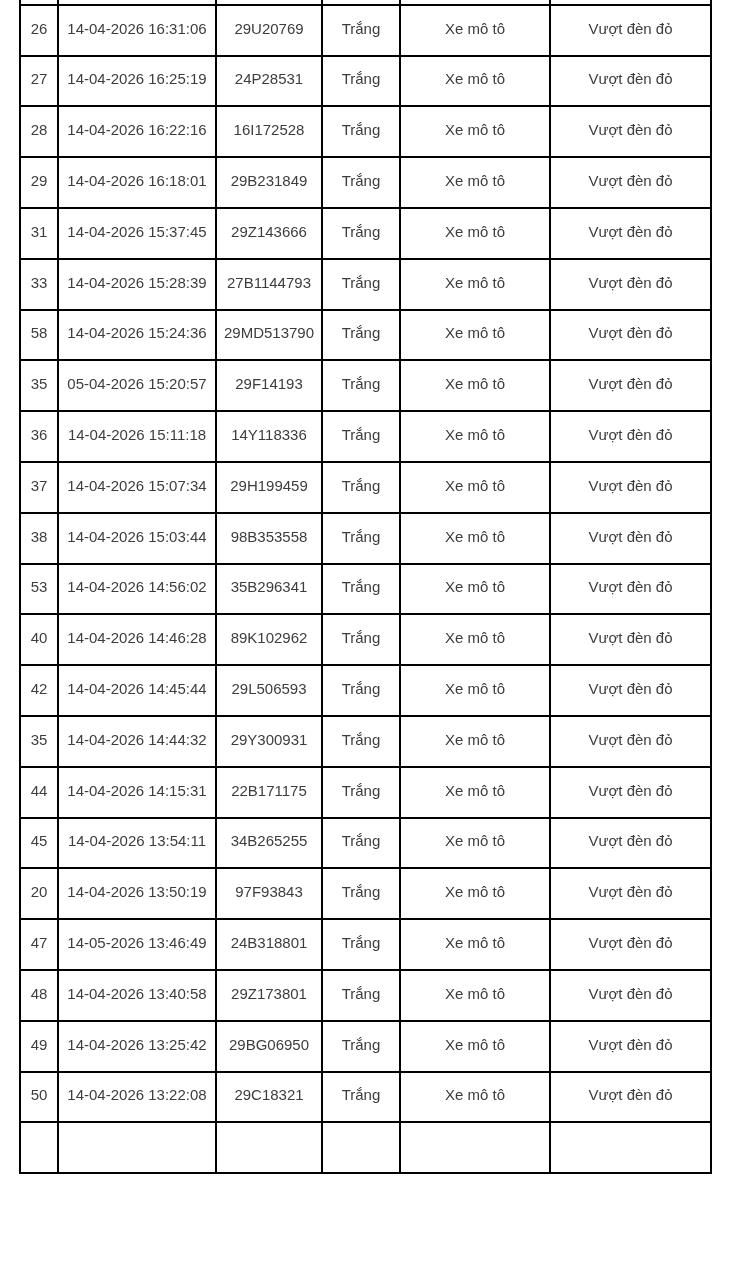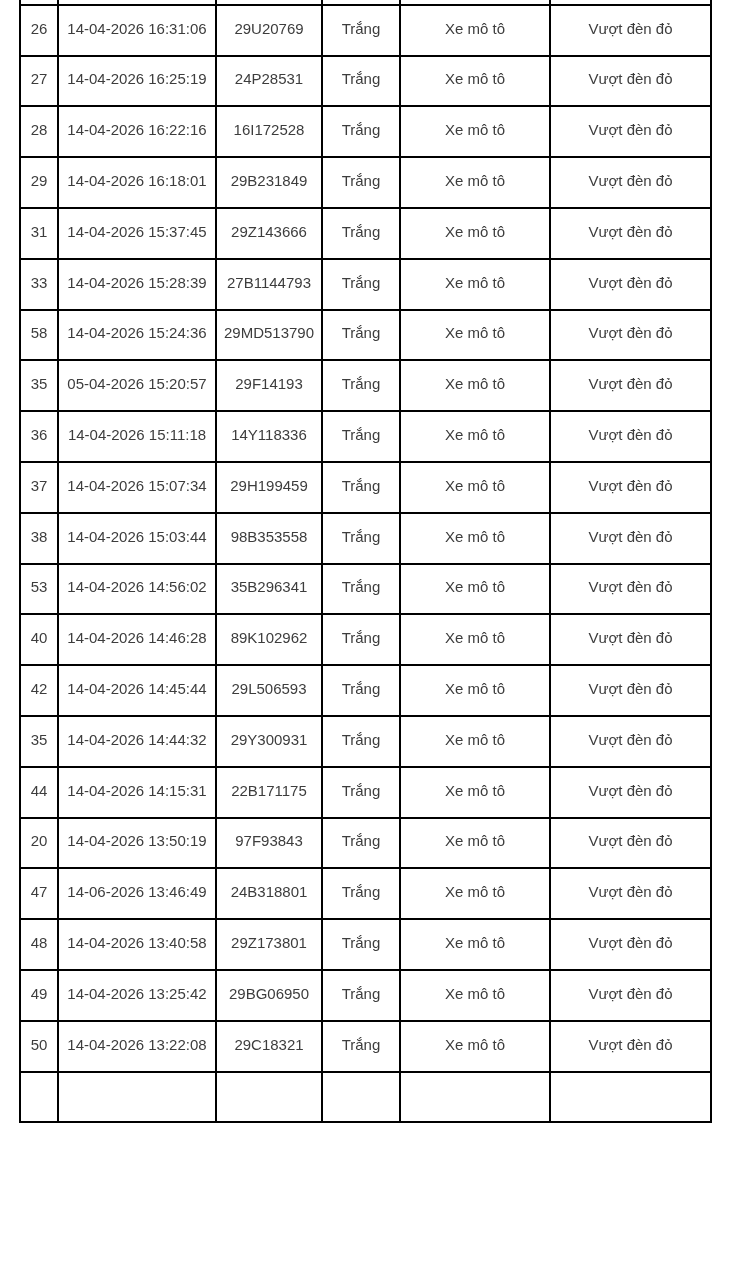--- a/index.html
+++ b/index.html
@@ -189,6 +189,14 @@
           <td>Vượt đèn đỏ</td>
         </tr>
         <tr>
+          <td>45</td>
+          <td>14-04-2026 13:54:11</td>
+          <td>34B265255</td>
+          <td>Trắng</td>
+          <td>Xe mô tô</td>
+          <td>Vượt đèn đỏ</td>
+        </tr>
+        <tr>
           <td>20</td>
           <td>14-04-2026 13:50:19</td>
           <td>97F93843</td>

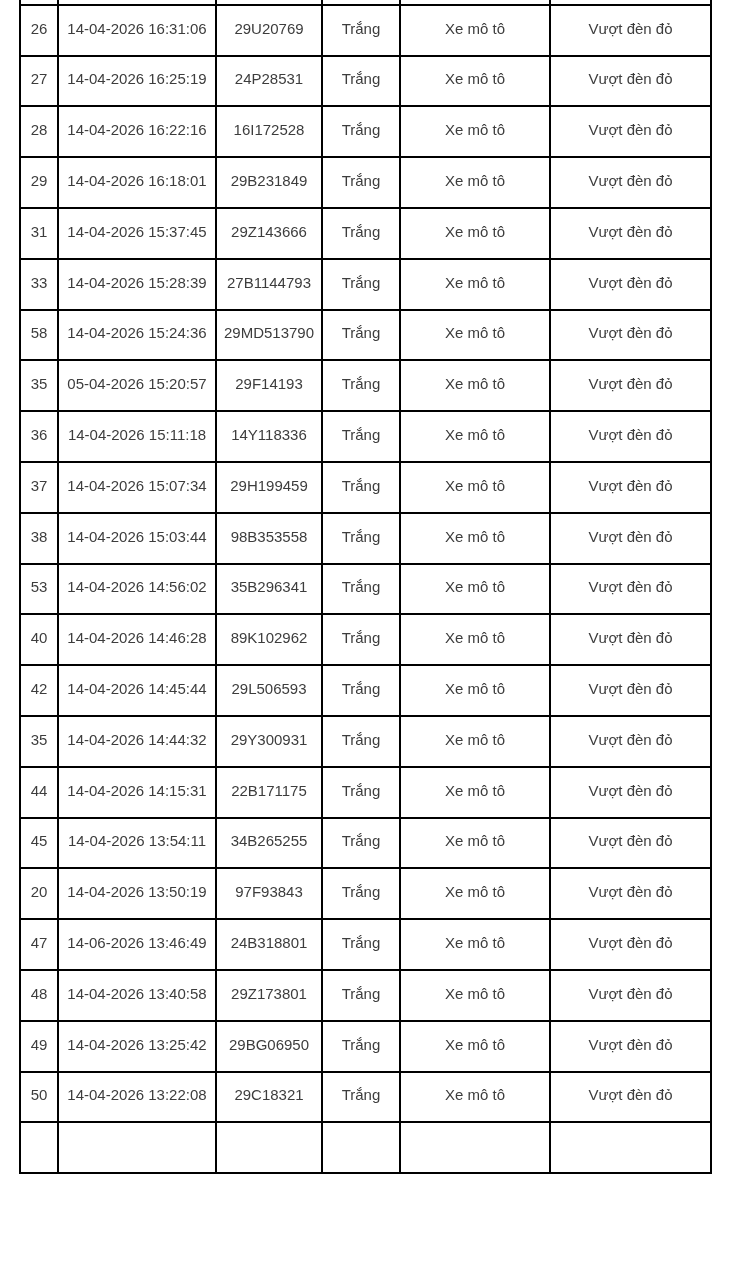--- a/index.html
+++ b/index.html
@@ -206,7 +206,7 @@
         </tr>
         <tr>
           <td>47</td>
-          <td>14-06-2026 13:46:49</td>
+          <td>14-05-2026 13:46:49</td>
           <td>24B318801</td>
           <td>Trắng</td>
           <td>Xe mô tô</td>

